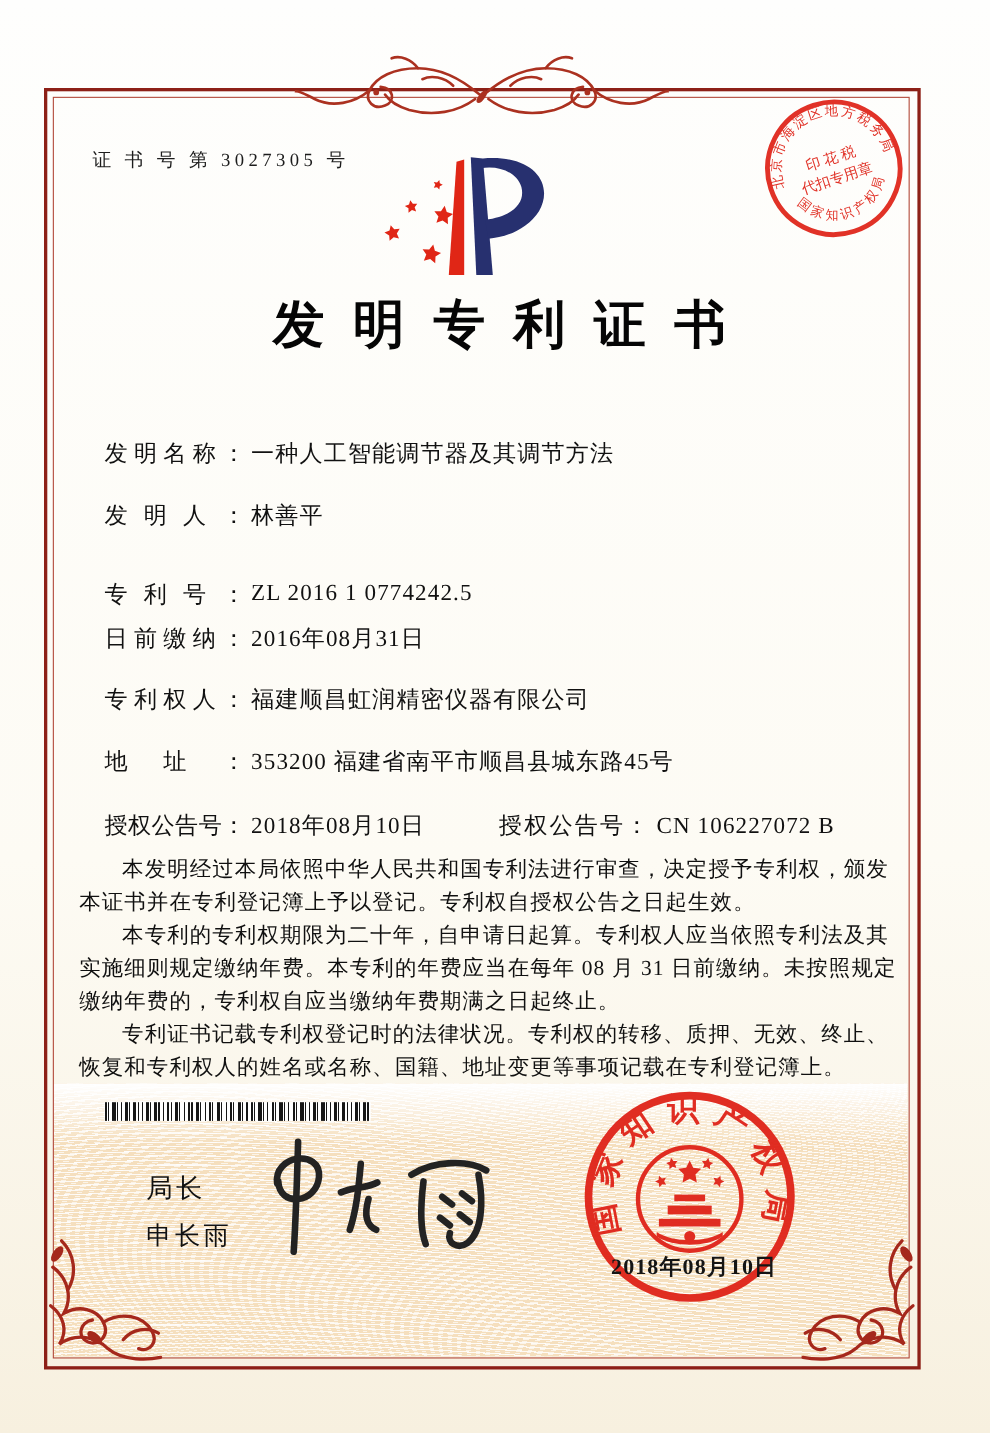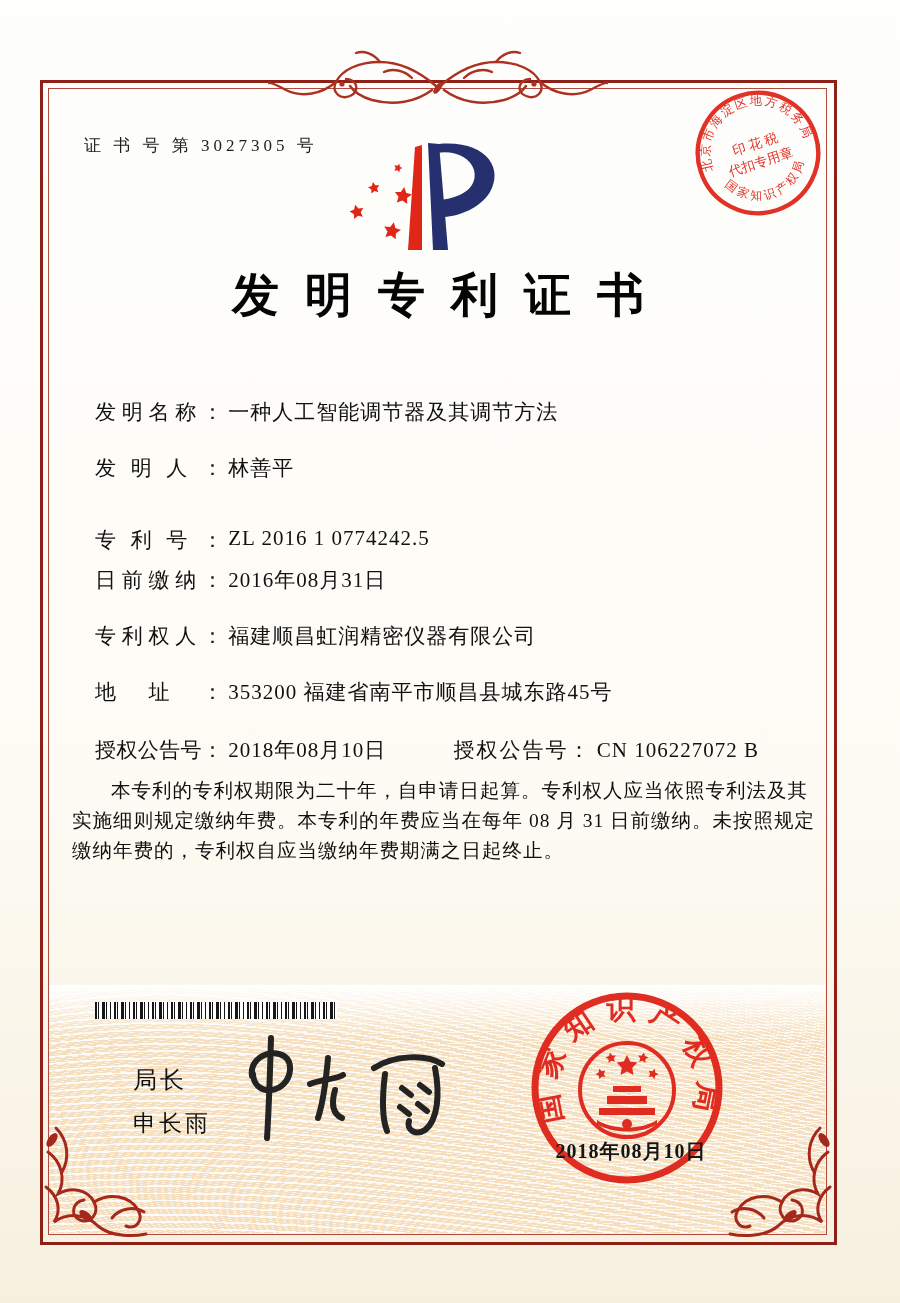--- a/index.html
+++ b/index.html
@@ -31,7 +31,7 @@
   
   .cert-no{left:84px;top:134px;font-size:17px;letter-spacing:4px;color:#1c1c1c;z-index:4;}
   .title{left:0;top:264px;width:876px;text-align:center;font-size:47px;font-weight:700;
-         letter-spacing:26px;text-indent:26px;color:#050505;z-index:4;}
+         letter-spacing:26px;text-indent:26px;color:#050505;z-index:4;padding-left:16px;}
 
   
   .fields{left:95px;top:392px;width:740px;z-index:4;font-size:21px;}

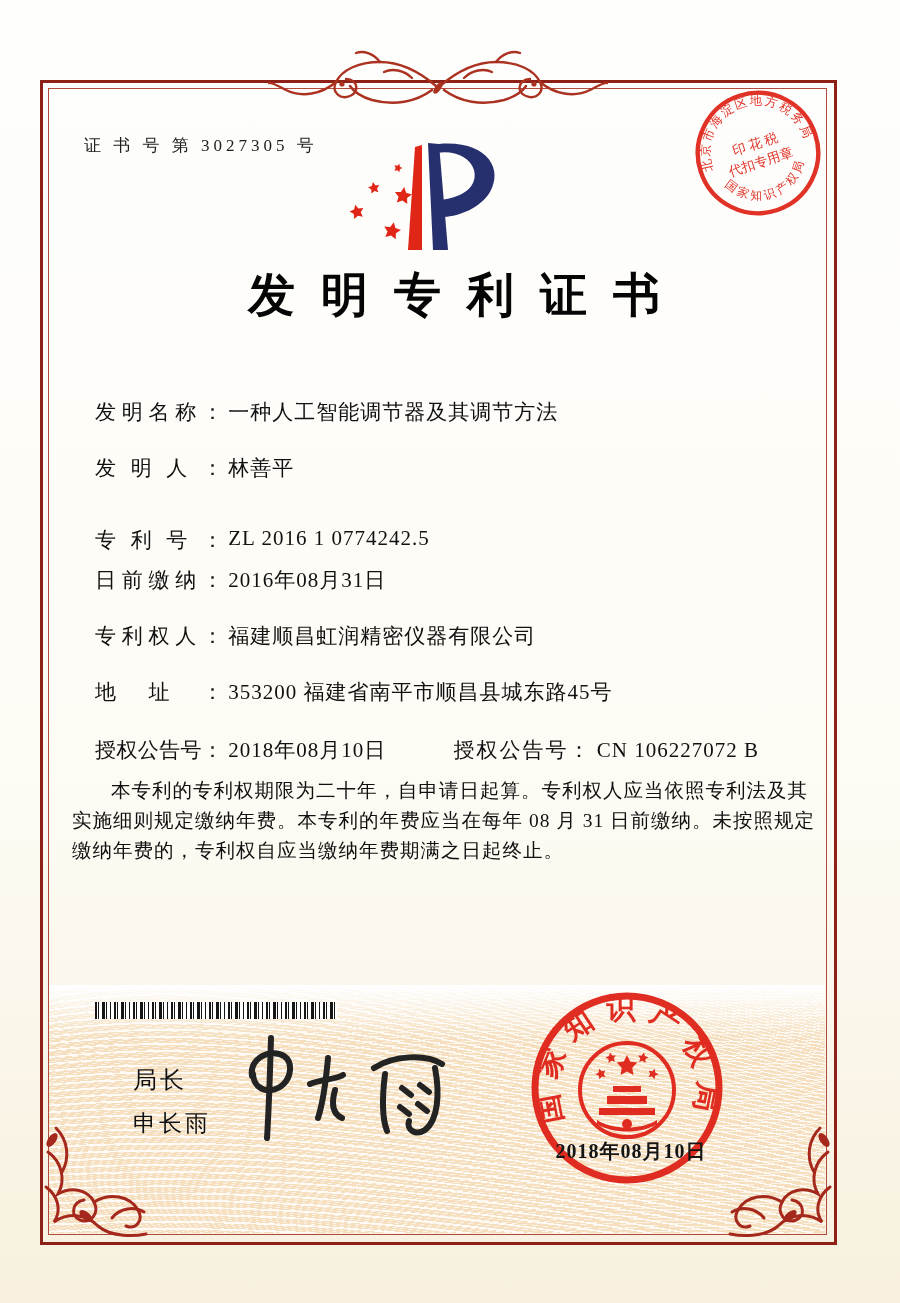--- a/index.html
+++ b/index.html
@@ -175,6 +175,7 @@
 </div>
 
 <div class="abs bodytext">
+  <p>本发明经过本局依照中华人民共和国专利法进行审查，决定授予专利权，颁发本证书并在专利登记簿上予以登记。专利权自授权公告之日起生效。</p>
   <p>本专利的专利权期限为二十年，自申请日起算。专利权人应当依照专利法及其实施细则规定缴纳年费。本专利的年费应当在每年 08 月 31 日前缴纳。未按照规定缴纳年费的，专利权自应当缴纳年费期满之日起终止。</p>
 </div>
 

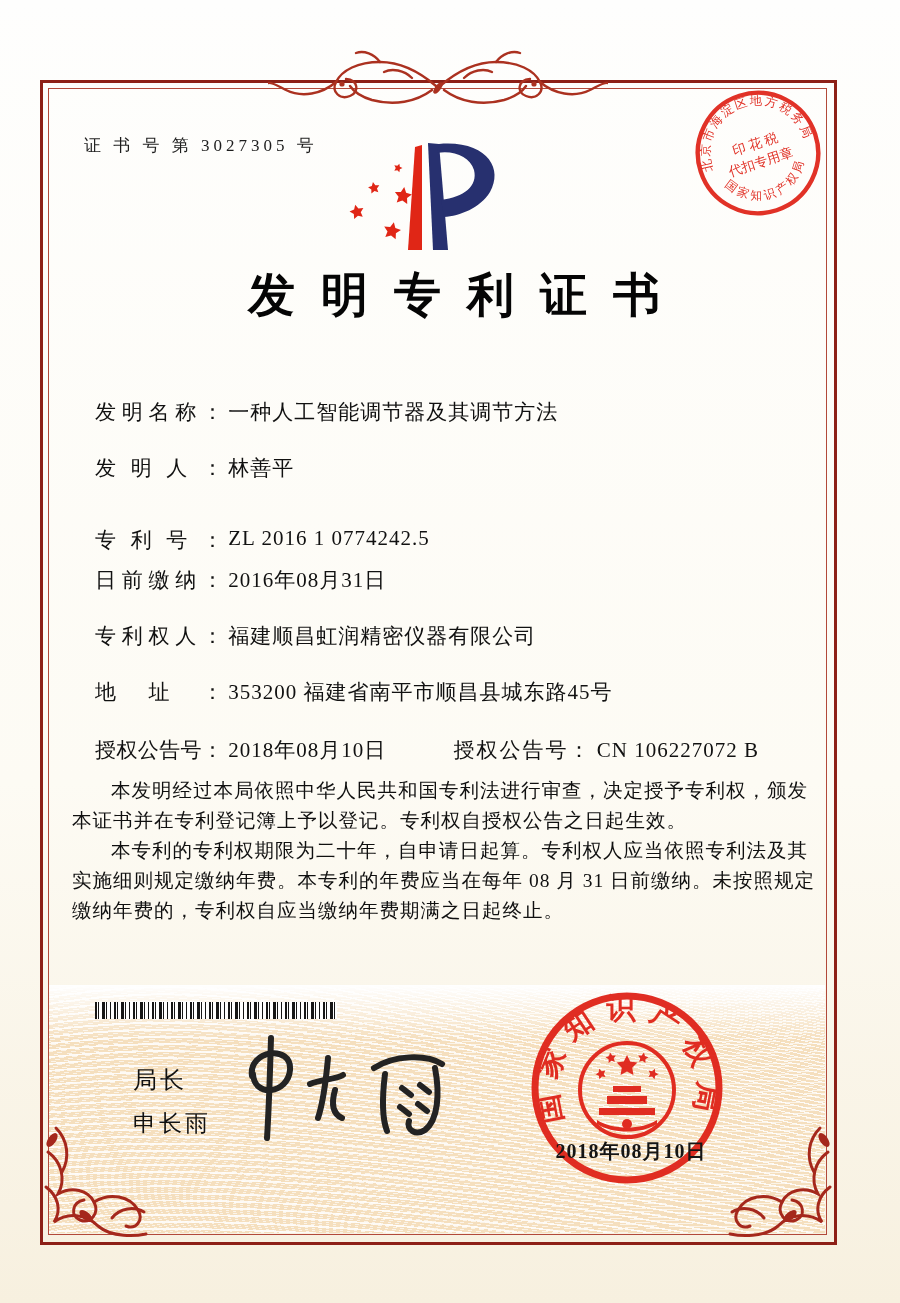--- a/index.html
+++ b/index.html
@@ -177,6 +177,7 @@
 <div class="abs bodytext">
   <p>本发明经过本局依照中华人民共和国专利法进行审查，决定授予专利权，颁发本证书并在专利登记簿上予以登记。专利权自授权公告之日起生效。</p>
   <p>本专利的专利权期限为二十年，自申请日起算。专利权人应当依照专利法及其实施细则规定缴纳年费。本专利的年费应当在每年 08 月 31 日前缴纳。未按照规定缴纳年费的，专利权自应当缴纳年费期满之日起终止。</p>
+  <p>专利证书记载专利权登记时的法律状况。专利权的转移、质押、无效、终止、恢复和专利权人的姓名或名称、国籍、地址变更等事项记载在专利登记簿上。</p>
 </div>
 
 <div class="abs barcode"></div>

